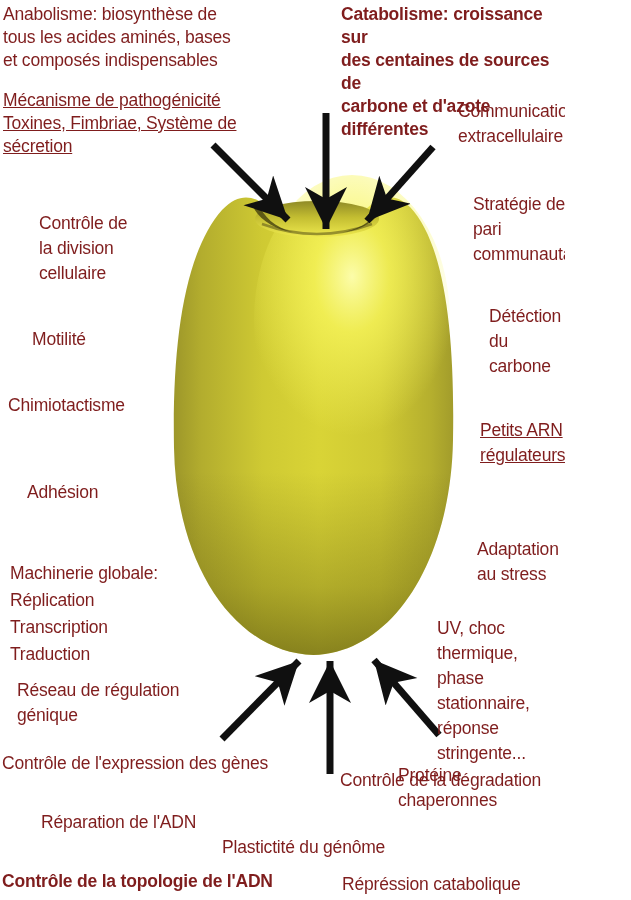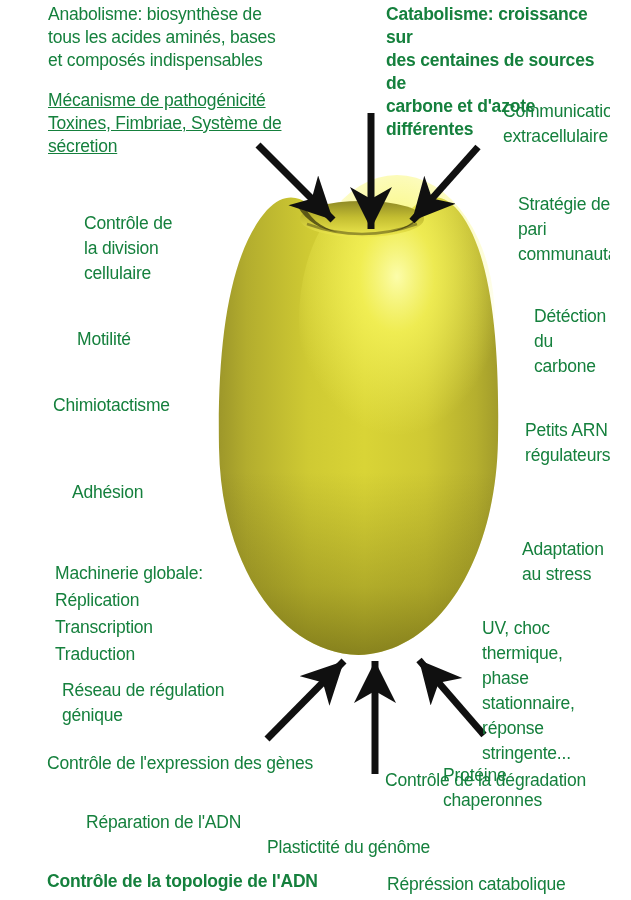--- a/index.html
+++ b/index.html
@@ -8,9 +8,8 @@
     width:565px;height:900px;
     background:#ffffff;
     font-family:"Liberation Sans", sans-serif;
-    color:#15803d;
+    color:#7f1d1d;
     overflow:hidden;
-    margin-left:45px;
   }
   .cell-svg{position:absolute;left:0;top:0;width:631px;height:900px;}
   .lbl{

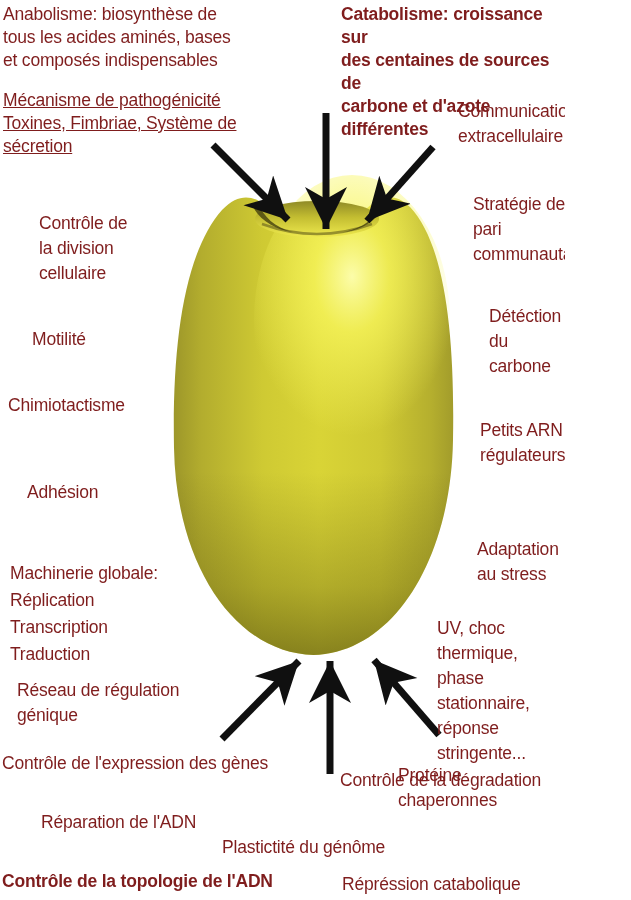--- a/index.html
+++ b/index.html
@@ -117,7 +117,7 @@
   <div class="lbl" style="left:489px;top:304px;">Détéction du
 carbone</div>
   <div class="lbl" style="left:8px;top:393px;">Chimiotactisme</div>
-  <div class="lbl" style="left:480px;top:418px;">Petits ARN
+  <div class="lbl" style="left:480px;top:418px;text-decoration:underline;">Petits ARN
 régulateurs</div>
   <div class="lbl" style="left:27px;top:480px;">Adhésion</div>
   <div class="lbl" style="left:477px;top:537px;">Adaptation

